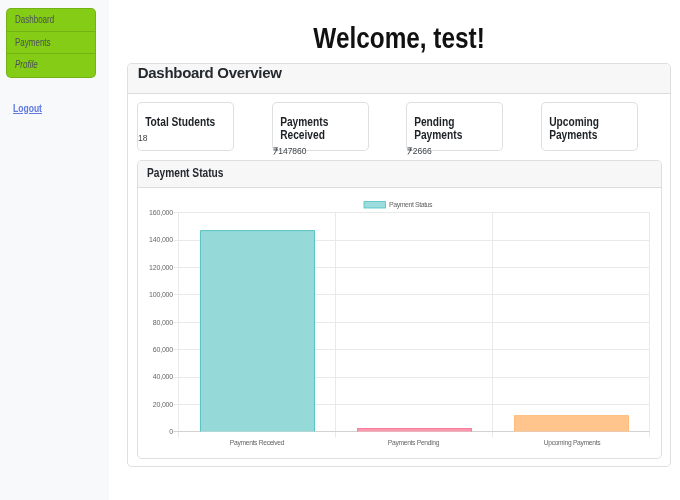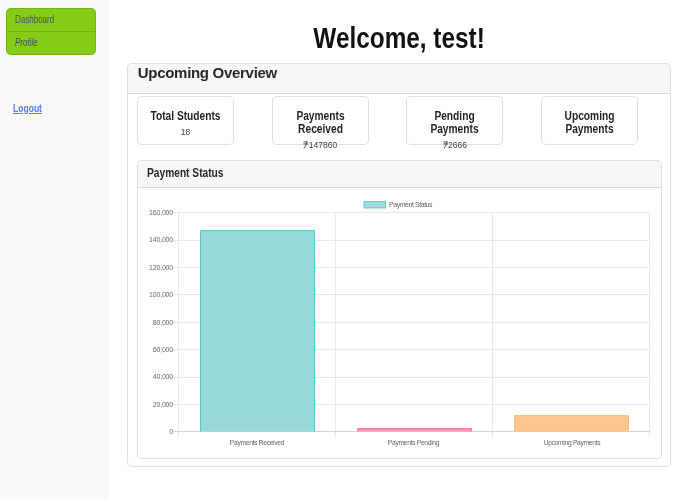--- a/index.html
+++ b/index.html
@@ -32,6 +32,7 @@
   <div class="abs sidebar"></div>
   <div class="abs listgroup">
     <div class="lgi"><span class="sx">Dashboard</span></div>
+    <div class="lgi"><span class="sx">Payments</span></div>
     <div class="lgi"><span class="sx">Profile</span></div>
   </div>
   <div class="abs logout"><span class="sx2">Logout</span></div>

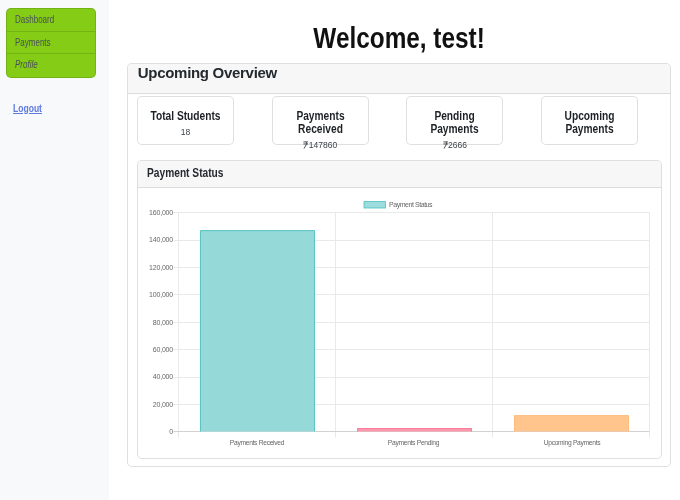--- a/index.html
+++ b/index.html
@@ -38,7 +38,7 @@
   <div class="abs logout"><span class="sx2">Logout</span></div>
   <div class="abs welcome"><span>Welcome, test!</span></div>
   <div class="abs card outer">
-    <div class="cardhead ohead">Upcoming Overview</div>
+    <div class="cardhead ohead">Dashboard Overview</div>
   </div>
   <div class="abs card stat" style="left:137px;">
     <div class="t">Total Students</div>

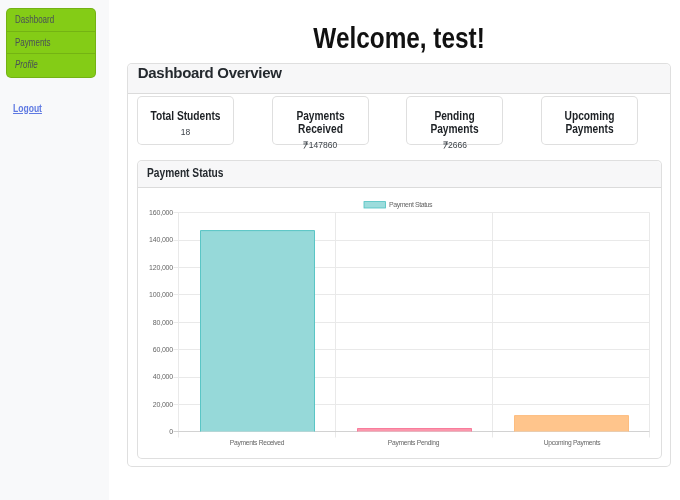--- a/index.html
+++ b/index.html
@@ -17,7 +17,7 @@
 .outer { left:127px; top:62.5px; width:544px; height:404px; }
 .cardhead { background:#f7f7f8; border-bottom:1px solid rgba(0,0,0,.115); border-radius:5px 5px 0 0; }
 .ohead { height:30px; line-height:18.6px; padding-left:9.8px; font-size:15px; font-weight:bold; letter-spacing:-0.3px; color:#24292e; }
-.stat { top:96px; width:97px; height:49px; text-align:center; }
+.stat { top:102px; width:97px; height:49px; }
 .stat .t { margin-top:12.5px; font-size:12px; font-weight:bold; color:#1d2125; line-height:13px; transform:scaleX(0.85); }
 .stat .v { margin-top:3px; font-size:8.5px; color:#3c4248; line-height:13px; }
 .pcard { left:137px; top:159.5px; width:524.5px; height:299px; }

